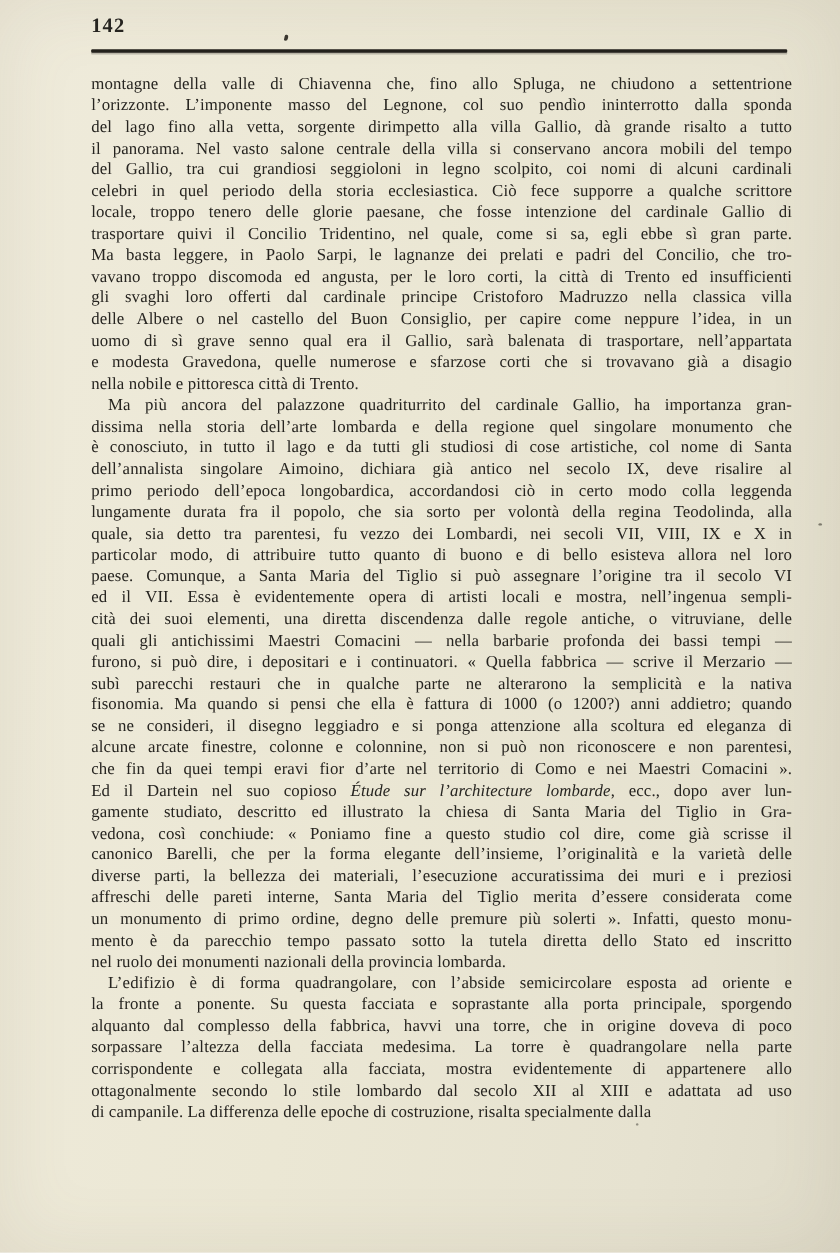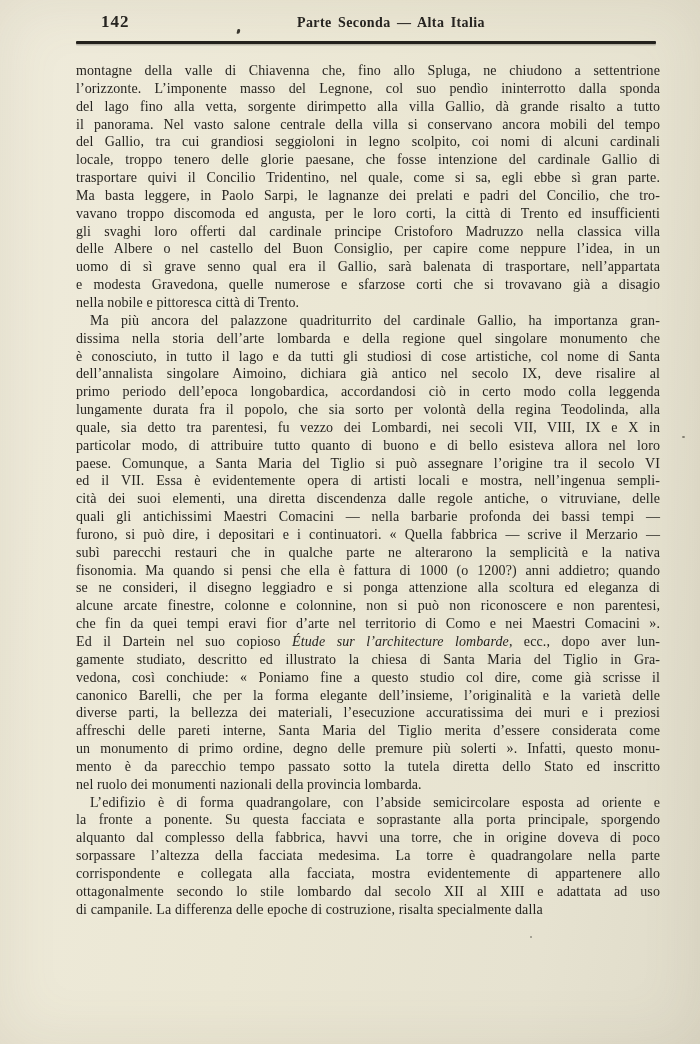--- a/index.html
+++ b/index.html
@@ -16,7 +16,7 @@
   }
   .header {
     position: absolute;
-    left: 76px; top: 12px; width: 580px; height: 26px; margin-left: 25px;
+    left: 76px; top: 12px; width: 580px; height: 26px;
   }
   .page-number {
     position: absolute; left: 0; top: 0;

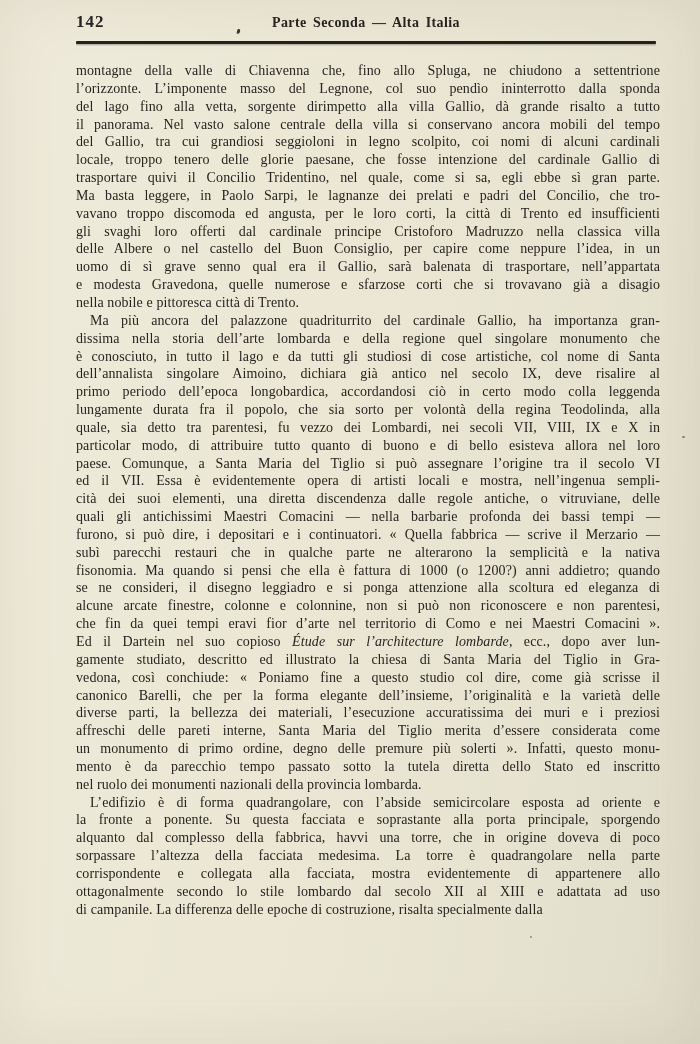--- a/index.html
+++ b/index.html
@@ -62,7 +62,6 @@
 <div class="page">
   <div class="header">
     <span class="page-number">142</span>
-    <span class="running-title">Parte Seconda — Alta Italia</span>
   </div>
   <span class="scan-speck speck-1"></span>
   <span class="scan-speck speck-2"></span>

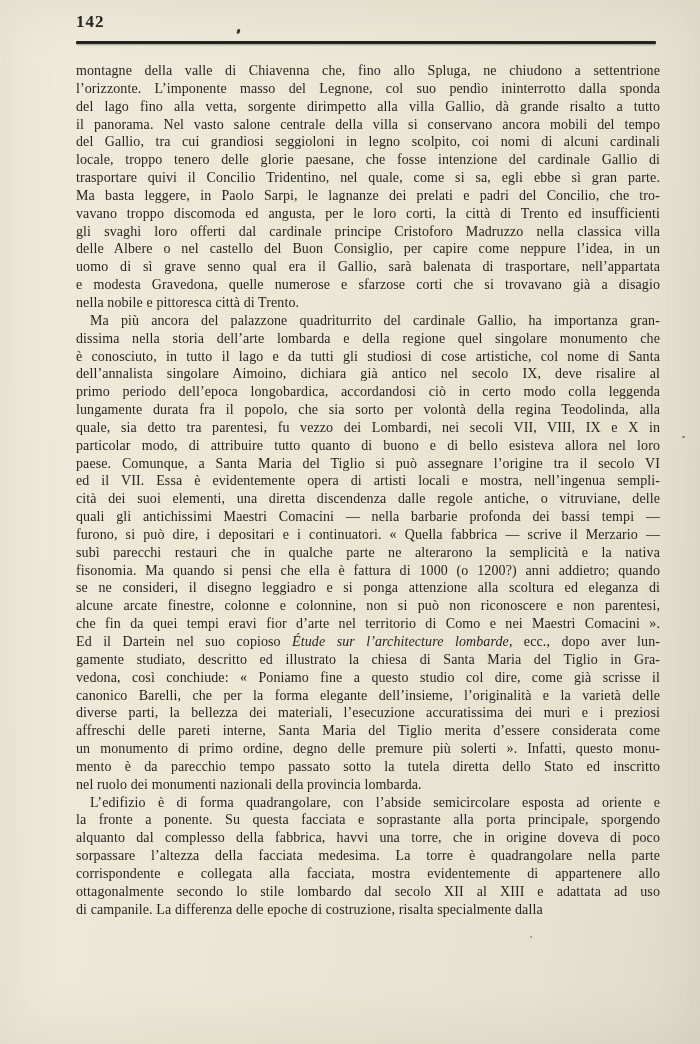--- a/index.html
+++ b/index.html
@@ -73,6 +73,7 @@
       <div class="line">del lago fino alla vetta, sorgente dirimpetto alla villa Gallio, dà grande risalto a tutto</div>
       <div class="line">il panorama. Nel vasto salone centrale della villa si conservano ancora mobili del tempo</div>
       <div class="line">del Gallio, tra cui grandiosi seggioloni in legno scolpito, coi nomi di alcuni cardinali</div>
+      <div class="line">celebri in quel periodo della storia ecclesiastica. Ciò fece supporre a qualche scrittore</div>
       <div class="line">locale, troppo tenero delle glorie paesane, che fosse intenzione del cardinale Gallio di</div>
       <div class="line">trasportare quivi il Concilio Tridentino, nel quale, come si sa, egli ebbe sì gran parte.</div>
       <div class="line">Ma basta leggere, in Paolo Sarpi, le lagnanze dei prelati e padri del Concilio, che tro-</div>

